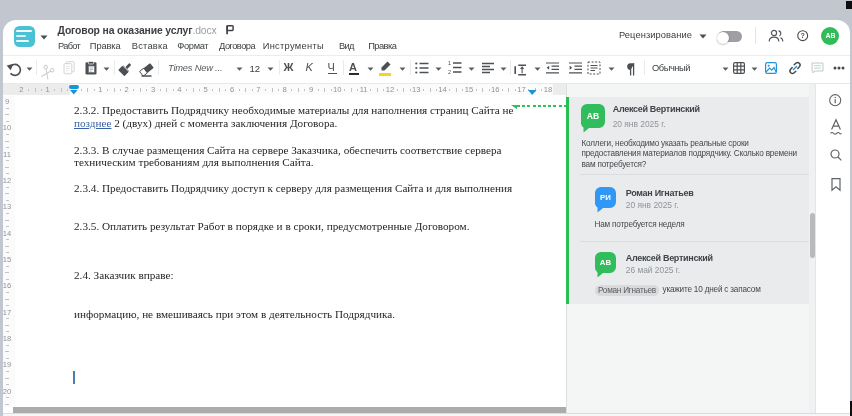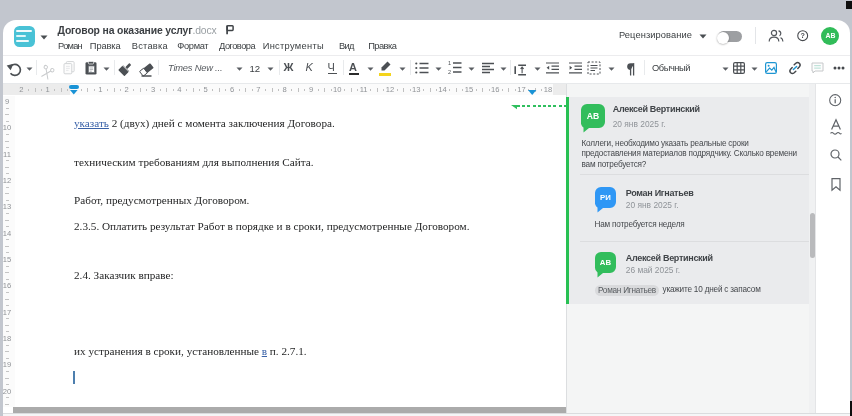--- a/index.html
+++ b/index.html
@@ -27,7 +27,7 @@
         <path d="M1.1 0.5 V9.3" stroke="#3f4347" stroke-width="1.7"></path>
         <rect x="1.1" y="0.8" width="6" height="4.6" rx="0.8" fill="none" stroke="#3f4347" stroke-width="1.5"></rect>
       </svg>
-<div class="t" style="left:58.1px;top:23.6px;font:9.3px 'Liberation Sans',sans-serif;letter-spacing:-0.75px;color:#3c4043">Роман</div>
+<div class="t" style="left:58.1px;top:23.6px;font:9.3px 'Liberation Sans',sans-serif;letter-spacing:-0.75px;color:#3c4043">Работ</div>
 <div class="t" style="left:89.8px;top:23.6px;font:9.3px 'Liberation Sans',sans-serif;letter-spacing:-0.1px;color:#3c4043">Правка</div>
 <div class="t" style="left:131.8px;top:23.6px;font:9.3px 'Liberation Sans',sans-serif;letter-spacing:0.2px;color:#3c4043">Вставка</div>
 <div class="t" style="left:177.3px;top:23.6px;font:9.3px 'Liberation Sans',sans-serif;letter-spacing:-0.36px;color:#3c4043">Формат</div>

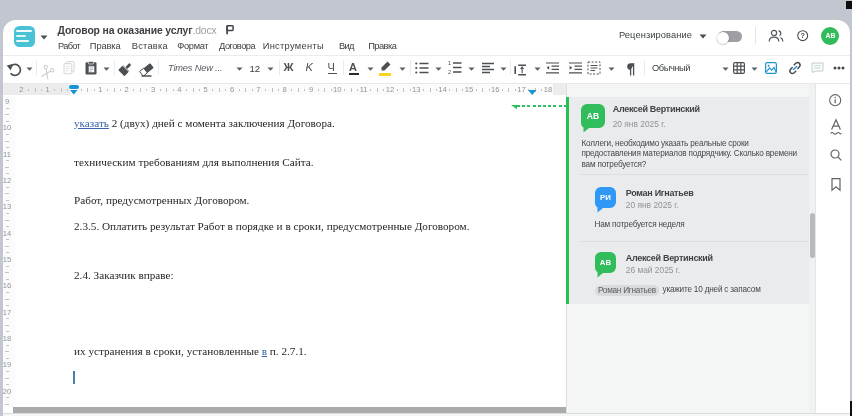--- a/index.html
+++ b/index.html
@@ -349,6 +349,7 @@
 <div class="a" style="left:4.8px;top:386.8px;width:4.5px;height:1px;background:#c4c4c4"></div>
 <div class="a" style="left:14.5px;top:78.5px;width:551px;height:311px;background:#fff"></div>
 <div class="a" style="left:13px;top:389.5px;width:553px;height:7px;background:#ababab"></div>
+<div class="t" style="left:74px;top:87.4px;font:11.2px 'Liberation Serif',serif;line-height:12px;color:#1f2021">2.3.2. Предоставить Подрядчику необходимые материалы для наполнения страниц Сайта не</div>
 <div class="t" style="left:74px;top:99.7px;font:11.2px 'Liberation Serif',serif;line-height:12px;color:#1f2021"><span style="color:#3a62a8;text-decoration:underline">указать</span> 2 (двух) дней с момента заключения Договора.</div>
 <div class="t" style="left:74px;top:139.3px;font:11.2px 'Liberation Serif',serif;line-height:12px;color:#1f2021">техническим требованиям для выполнения Сайта.</div>
 <div class="t" style="left:74px;top:177.4px;font:11.2px 'Liberation Serif',serif;line-height:12px;color:#1f2021">Работ, предусмотренных Договором.</div>

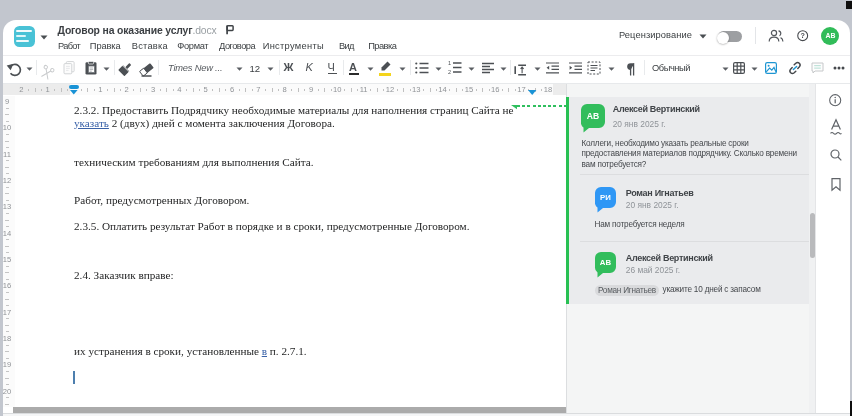--- a/index.html
+++ b/index.html
@@ -350,7 +350,7 @@
 <div class="a" style="left:14.5px;top:78.5px;width:551px;height:311px;background:#fff"></div>
 <div class="a" style="left:13px;top:389.5px;width:553px;height:7px;background:#ababab"></div>
 <div class="t" style="left:74px;top:87.4px;font:11.2px 'Liberation Serif',serif;line-height:12px;color:#1f2021">2.3.2. Предоставить Подрядчику необходимые материалы для наполнения страниц Сайта не</div>
-<div class="t" style="left:74px;top:99.7px;font:11.2px 'Liberation Serif',serif;line-height:12px;color:#1f2021"><span style="color:#3a62a8;text-decoration:underline">указать</span> 2 (двух) дней с момента заключения Договора.</div>
+<div class="t" style="left:74px;top:99.7px;font:11.2px 'Liberation Serif',serif;line-height:12px;color:#1f2021"><span style="color:#3a62a8;text-decoration:underline">позднее</span> 2 (двух) дней с момента заключения Договора.</div>
 <div class="t" style="left:74px;top:139.3px;font:11.2px 'Liberation Serif',serif;line-height:12px;color:#1f2021">техническим требованиям для выполнения Сайта.</div>
 <div class="t" style="left:74px;top:177.4px;font:11.2px 'Liberation Serif',serif;line-height:12px;color:#1f2021">Работ, предусмотренных Договором.</div>
 <div class="t" style="left:74px;top:203.4px;font:11.2px 'Liberation Serif',serif;line-height:12px;color:#1f2021">2.3.5. Оплатить результат Работ в порядке и в сроки, предусмотренные Договором.</div>

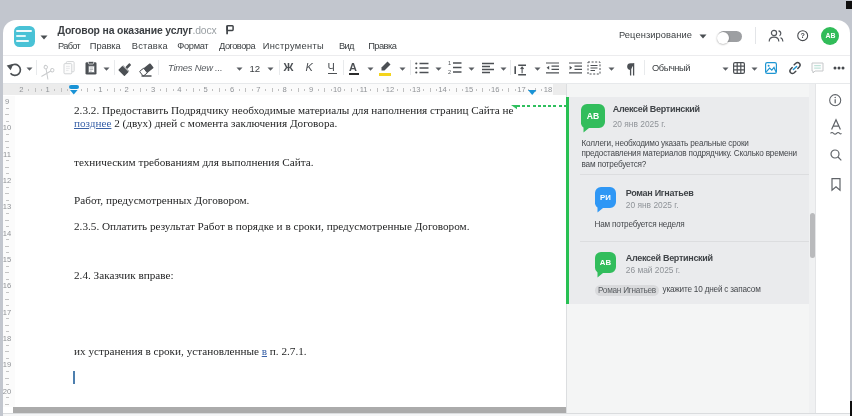--- a/index.html
+++ b/index.html
@@ -351,6 +351,7 @@
 <div class="a" style="left:13px;top:389.5px;width:553px;height:7px;background:#ababab"></div>
 <div class="t" style="left:74px;top:87.4px;font:11.2px 'Liberation Serif',serif;line-height:12px;color:#1f2021">2.3.2. Предоставить Подрядчику необходимые материалы для наполнения страниц Сайта не</div>
 <div class="t" style="left:74px;top:99.7px;font:11.2px 'Liberation Serif',serif;line-height:12px;color:#1f2021"><span style="color:#3a62a8;text-decoration:underline">позднее</span> 2 (двух) дней с момента заключения Договора.</div>
+<div class="t" style="left:74px;top:127.1px;font:11.2px 'Liberation Serif',serif;line-height:12px;color:#1f2021">2.3.3. В случае размещения Сайта на сервере Заказчика, обеспечить соответствие сервера</div>
 <div class="t" style="left:74px;top:139.3px;font:11.2px 'Liberation Serif',serif;line-height:12px;color:#1f2021">техническим требованиям для выполнения Сайта.</div>
 <div class="t" style="left:74px;top:177.4px;font:11.2px 'Liberation Serif',serif;line-height:12px;color:#1f2021">Работ, предусмотренных Договором.</div>
 <div class="t" style="left:74px;top:203.4px;font:11.2px 'Liberation Serif',serif;line-height:12px;color:#1f2021">2.3.5. Оплатить результат Работ в порядке и в сроки, предусмотренные Договором.</div>

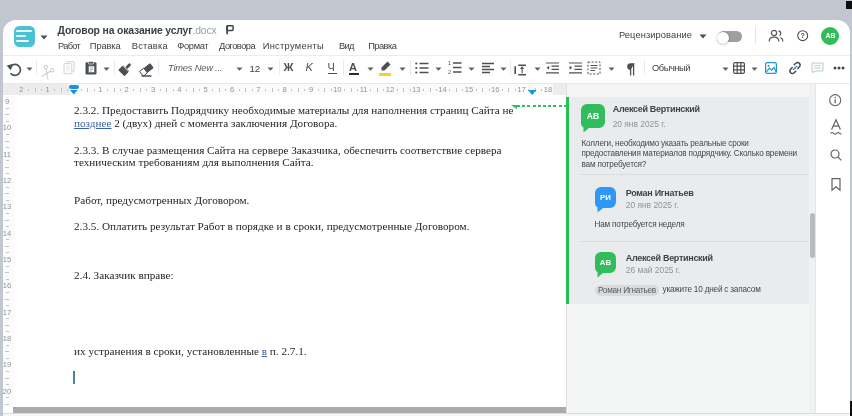--- a/index.html
+++ b/index.html
@@ -353,6 +353,7 @@
 <div class="t" style="left:74px;top:99.7px;font:11.2px 'Liberation Serif',serif;line-height:12px;color:#1f2021"><span style="color:#3a62a8;text-decoration:underline">позднее</span> 2 (двух) дней с момента заключения Договора.</div>
 <div class="t" style="left:74px;top:127.1px;font:11.2px 'Liberation Serif',serif;line-height:12px;color:#1f2021">2.3.3. В случае размещения Сайта на сервере Заказчика, обеспечить соответствие сервера</div>
 <div class="t" style="left:74px;top:139.3px;font:11.2px 'Liberation Serif',serif;line-height:12px;color:#1f2021">техническим требованиям для выполнения Сайта.</div>
+<div class="t" style="left:74px;top:165.1px;font:11.2px 'Liberation Serif',serif;line-height:12px;color:#1f2021">2.3.4. Предоставить Подрядчику доступ к серверу для размещения Сайта и для выполнения</div>
 <div class="t" style="left:74px;top:177.4px;font:11.2px 'Liberation Serif',serif;line-height:12px;color:#1f2021">Работ, предусмотренных Договором.</div>
 <div class="t" style="left:74px;top:203.4px;font:11.2px 'Liberation Serif',serif;line-height:12px;color:#1f2021">2.3.5. Оплатить результат Работ в порядке и в сроки, предусмотренные Договором.</div>
 <div class="t" style="left:74px;top:251.5px;font:11.2px 'Liberation Serif',serif;line-height:12px;color:#1f2021">2.4. Заказчик вправе:</div>

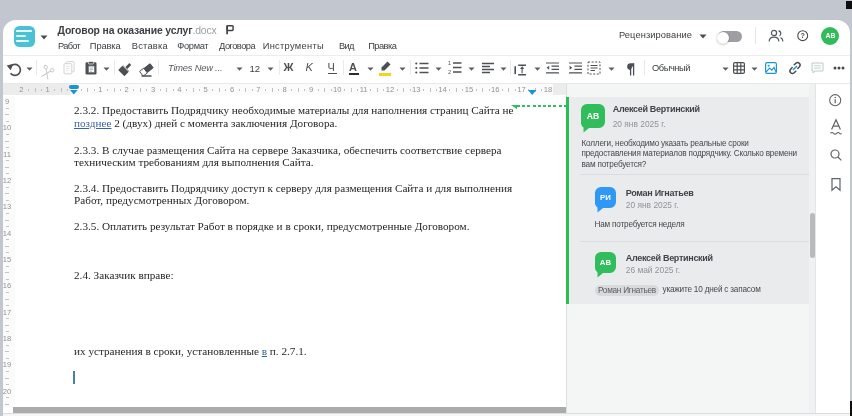--- a/index.html
+++ b/index.html
@@ -354,7 +354,6 @@
 <div class="t" style="left:74px;top:127.1px;font:11.2px 'Liberation Serif',serif;line-height:12px;color:#1f2021">2.3.3. В случае размещения Сайта на сервере Заказчика, обеспечить соответствие сервера</div>
 <div class="t" style="left:74px;top:139.3px;font:11.2px 'Liberation Serif',serif;line-height:12px;color:#1f2021">техническим требованиям для выполнения Сайта.</div>
 <div class="t" style="left:74px;top:165.1px;font:11.2px 'Liberation Serif',serif;line-height:12px;color:#1f2021">2.3.4. Предоставить Подрядчику доступ к серверу для размещения Сайта и для выполнения</div>
-<div class="t" style="left:74px;top:177.4px;font:11.2px 'Liberation Serif',serif;line-height:12px;color:#1f2021">Работ, предусмотренных Договором.</div>
 <div class="t" style="left:74px;top:203.4px;font:11.2px 'Liberation Serif',serif;line-height:12px;color:#1f2021">2.3.5. Оплатить результат Работ в порядке и в сроки, предусмотренные Договором.</div>
 <div class="t" style="left:74px;top:251.5px;font:11.2px 'Liberation Serif',serif;line-height:12px;color:#1f2021">2.4. Заказчик вправе:</div>
 <div class="t" style="left:74px;top:328.0px;font:11.2px 'Liberation Serif',serif;line-height:12px;color:#1f2021">их устранения в сроки, установленные <span style="color:#3a62a8;text-decoration:underline">в</span> п. 2.7.1.</div>

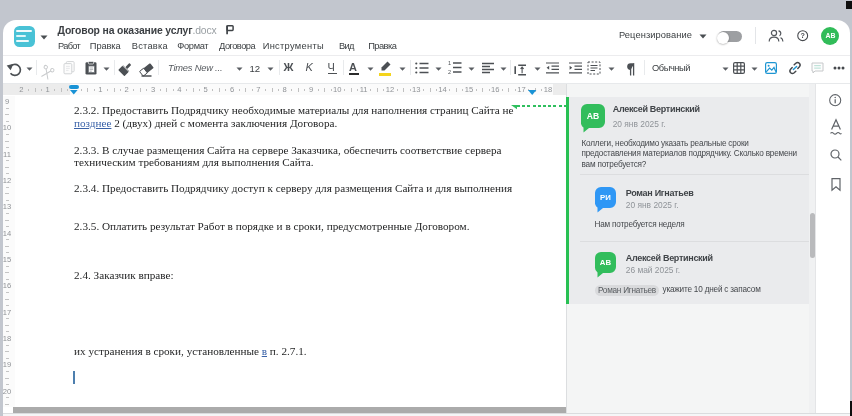--- a/index.html
+++ b/index.html
@@ -356,6 +356,7 @@
 <div class="t" style="left:74px;top:165.1px;font:11.2px 'Liberation Serif',serif;line-height:12px;color:#1f2021">2.3.4. Предоставить Подрядчику доступ к серверу для размещения Сайта и для выполнения</div>
 <div class="t" style="left:74px;top:203.4px;font:11.2px 'Liberation Serif',serif;line-height:12px;color:#1f2021">2.3.5. Оплатить результат Работ в порядке и в сроки, предусмотренные Договором.</div>
 <div class="t" style="left:74px;top:251.5px;font:11.2px 'Liberation Serif',serif;line-height:12px;color:#1f2021">2.4. Заказчик вправе:</div>
+<div class="t" style="left:74px;top:291.2px;font:11.2px 'Liberation Serif',serif;line-height:12px;color:#1f2021">информацию, не вмешиваясь при этом в деятельность Подрядчика.</div>
 <div class="t" style="left:74px;top:328.0px;font:11.2px 'Liberation Serif',serif;line-height:12px;color:#1f2021">их устранения в сроки, установленные <span style="color:#3a62a8;text-decoration:underline">в</span> п. 2.7.1.</div>
 <div class="a" style="left:73.2px;top:354px;width:2.2px;height:13.2px;background:#4d7fae"></div>
 <svg style="left:510.5px;top:88px" width="6" height="4.2">

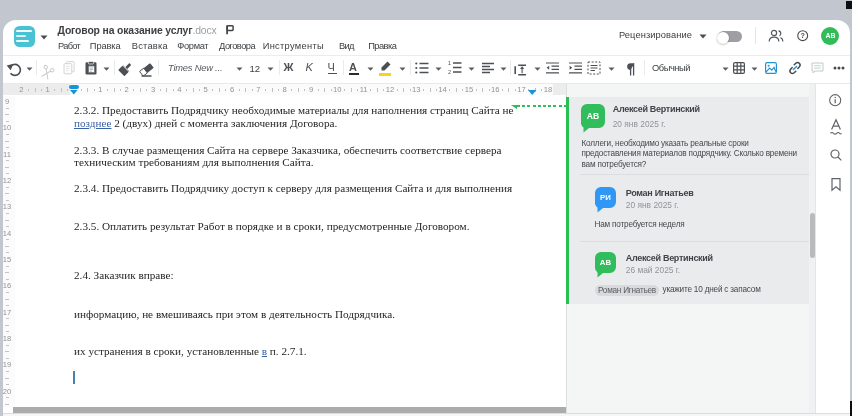--- a/index.html
+++ b/index.html
@@ -357,7 +357,6 @@
 <div class="t" style="left:74px;top:203.4px;font:11.2px 'Liberation Serif',serif;line-height:12px;color:#1f2021">2.3.5. Оплатить результат Работ в порядке и в сроки, предусмотренные Договором.</div>
 <div class="t" style="left:74px;top:251.5px;font:11.2px 'Liberation Serif',serif;line-height:12px;color:#1f2021">2.4. Заказчик вправе:</div>
 <div class="t" style="left:74px;top:291.2px;font:11.2px 'Liberation Serif',serif;line-height:12px;color:#1f2021">информацию, не вмешиваясь при этом в деятельность Подрядчика.</div>
-<div class="t" style="left:74px;top:328.0px;font:11.2px 'Liberation Serif',serif;line-height:12px;color:#1f2021">их устранения в сроки, установленные <span style="color:#3a62a8;text-decoration:underline">в</span> п. 2.7.1.</div>
 <div class="a" style="left:73.2px;top:354px;width:2.2px;height:13.2px;background:#4d7fae"></div>
 <svg style="left:510.5px;top:88px" width="6" height="4.2">
         <path d="M0 0 H6 V4.2 Z" fill="#2fbf5e"></path>

